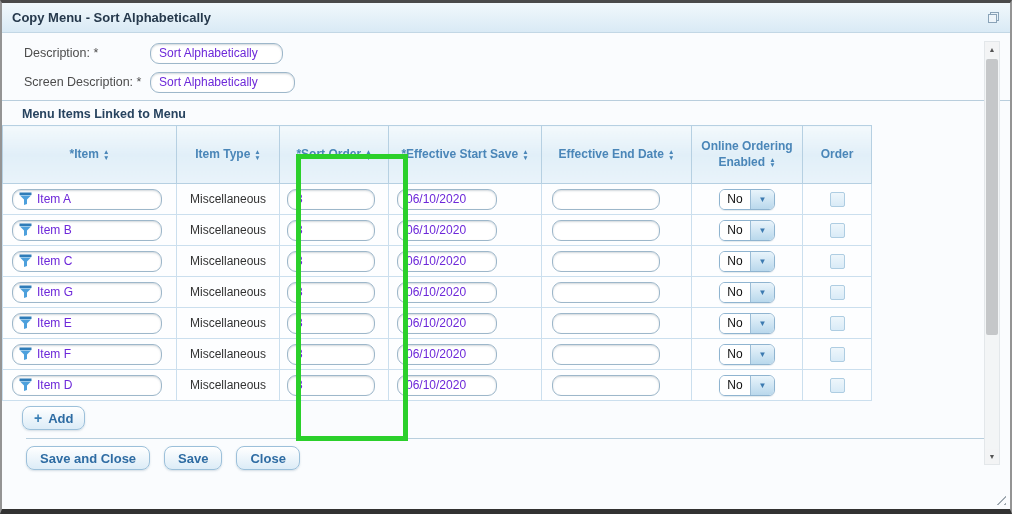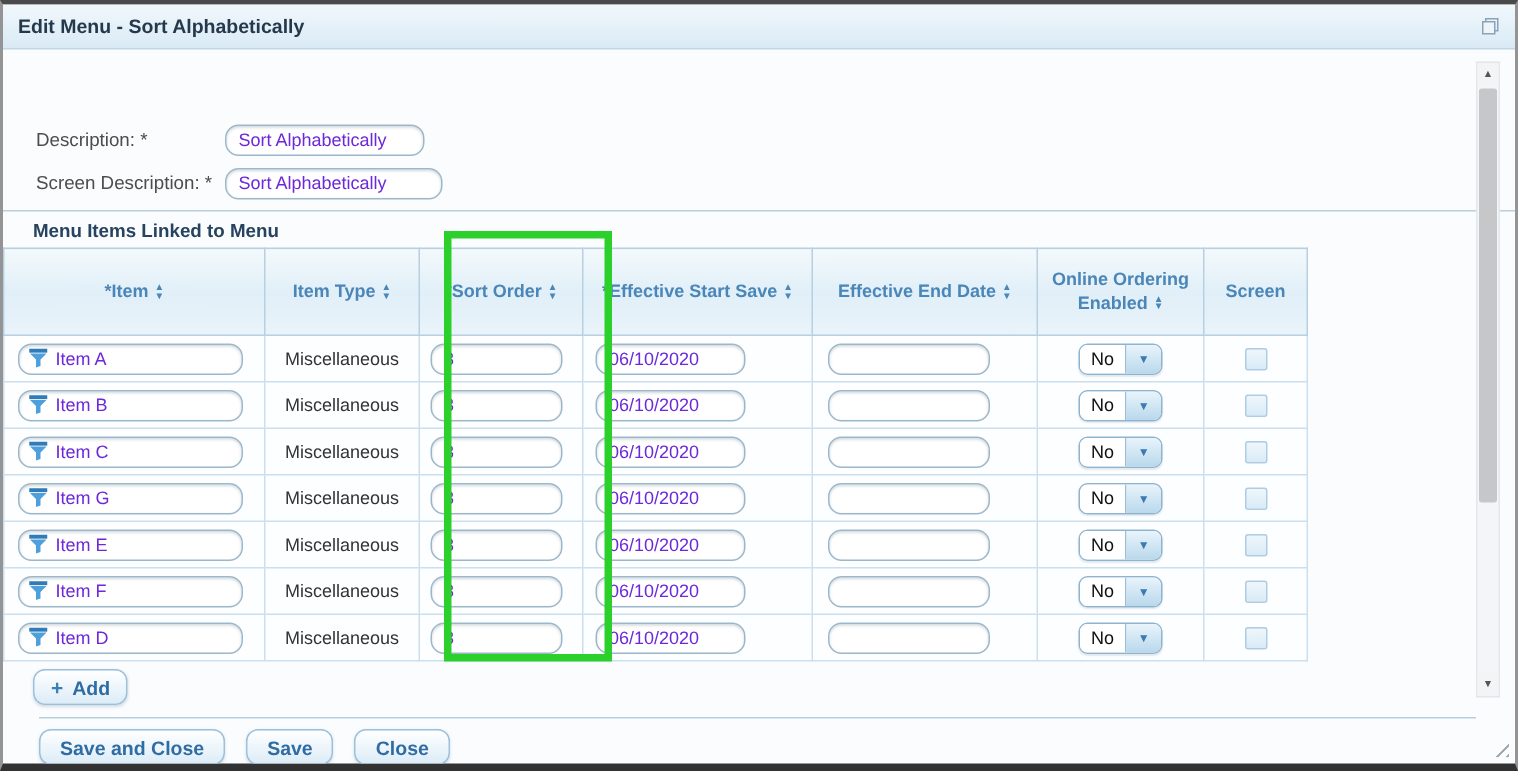--- a/index.html
+++ b/index.html
@@ -93,7 +93,7 @@
 <div class="window">
 
   <div class="titlebar">
-    <span class="title">Edit Menu - Sort Alphabetically</span>
+    <span class="title">Copy Menu - Sort Alphabetically</span>
     <span class="spacer"></span>
     <span style="display:inline-flex;">
       <svg width="13" height="13" viewBox="0 0 13 13">

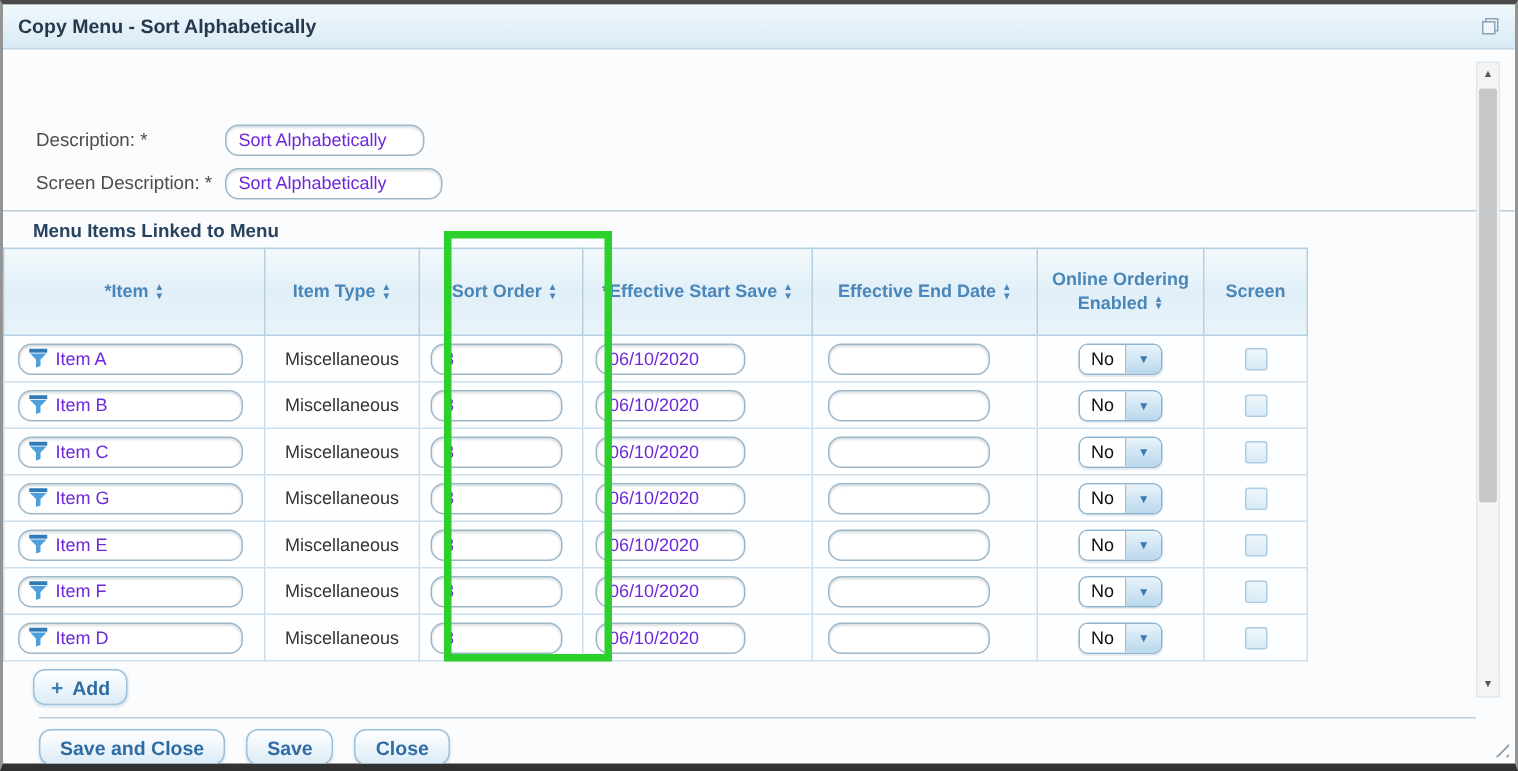--- a/index.html
+++ b/index.html
@@ -16,7 +16,7 @@
   .title{font-size:13px;font-weight:bold;color:#26394c;}
   .titlebar .spacer{flex:1;}
   
-  .form-area{padding:9px 0 0 22px;margin-top:40px;}
+  .form-area{padding:9px 0 0 22px;}
   .form-row{display:flex;align-items:center;height:22px;margin-bottom:7px;}
   .form-label{width:126px;font-size:12.5px;color:#4c4c4c;}
   .tfield{height:21px;border:1px solid #9db7ca;border-radius:9px;padding:0 8px;

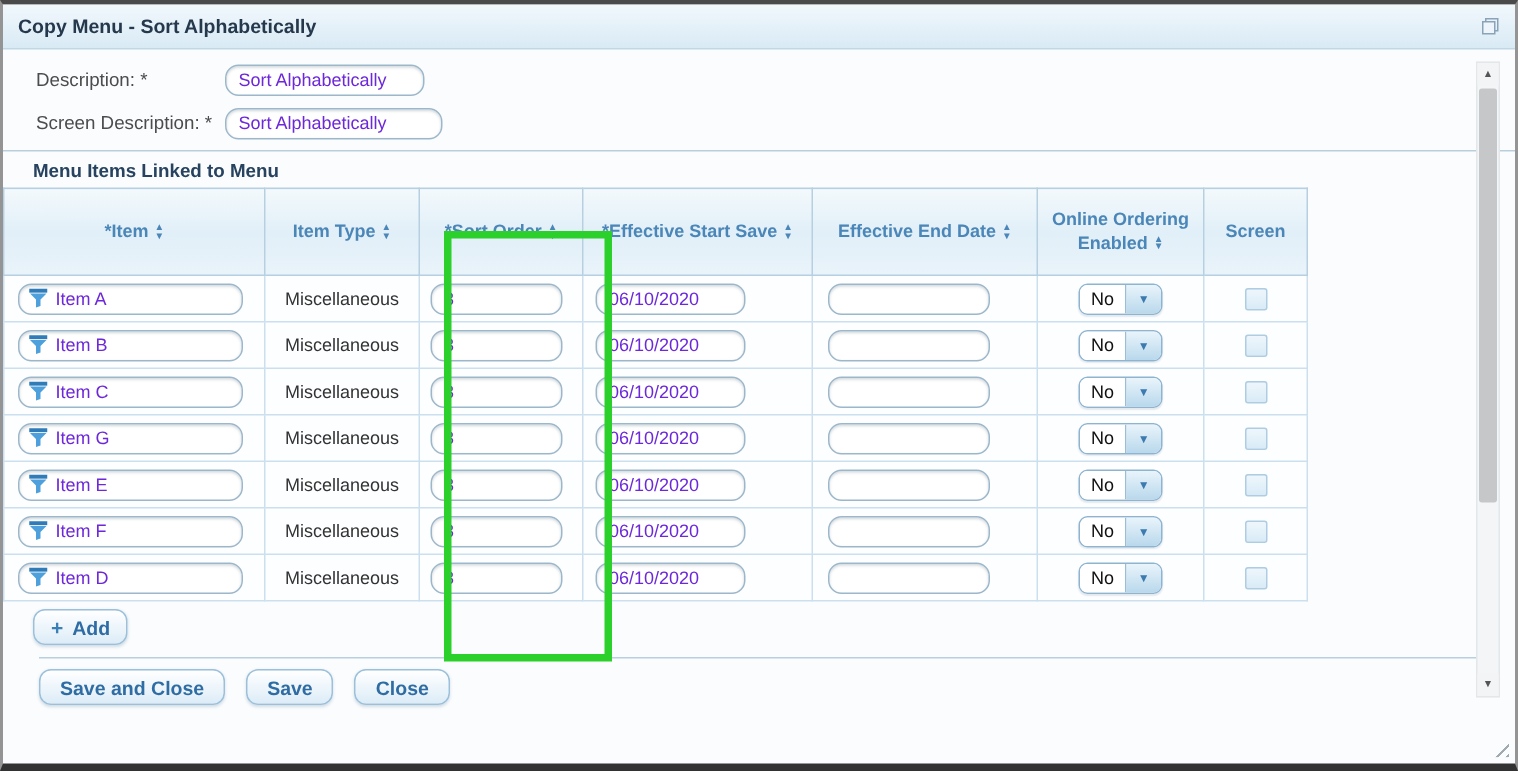--- a/index.html
+++ b/index.html
@@ -153,7 +153,7 @@
               <span>▲</span>
               <span>▼</span>
             </span></th>
-        <th><span>Screen</span></th>
+        <th><span>Order</span></th>
       </tr>
     </thead>
     <tbody>

